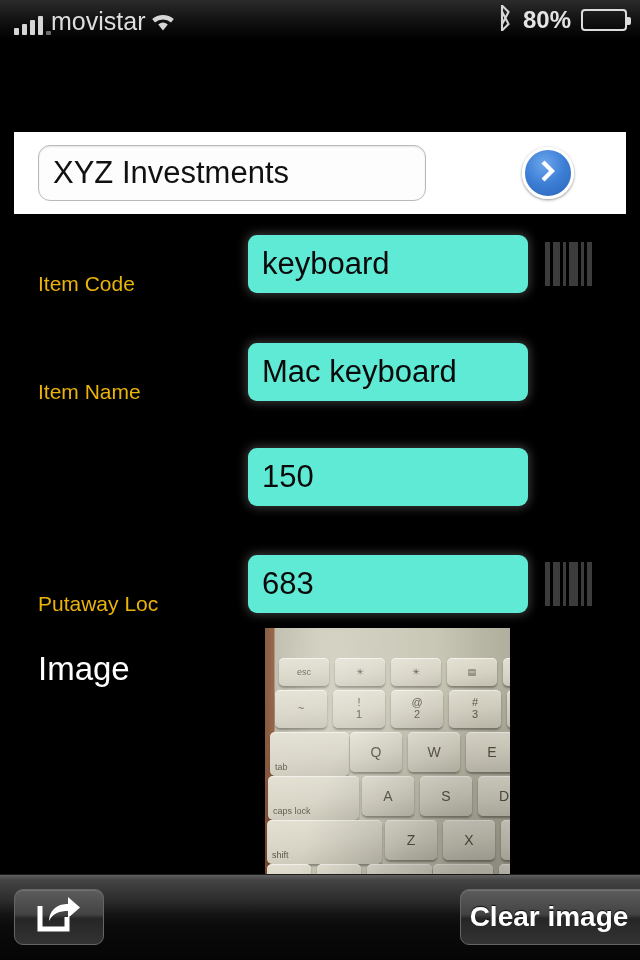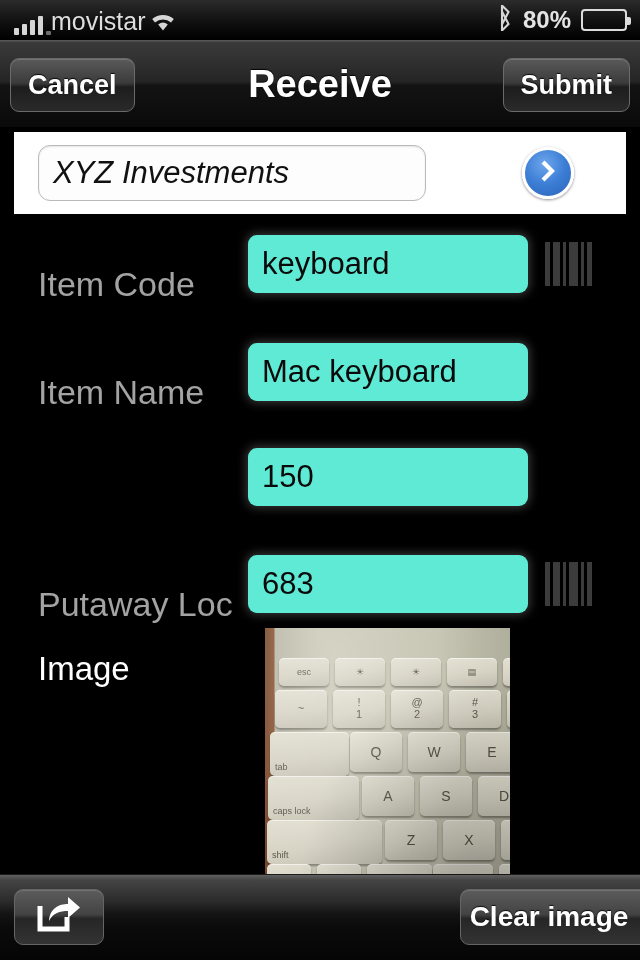--- a/index.html
+++ b/index.html
@@ -247,11 +247,6 @@
     </div>
   </div>
 
-  <div class="navbar">
-    <div class="navbtn left">Cancel</div>
-    <div class="nav-title">Receive</div>
-    <div class="navbtn right">Submit</div>
-  </div>
 
   <div class="banner">
     <div class="company-field" title="Company">XYZ Investments</div>

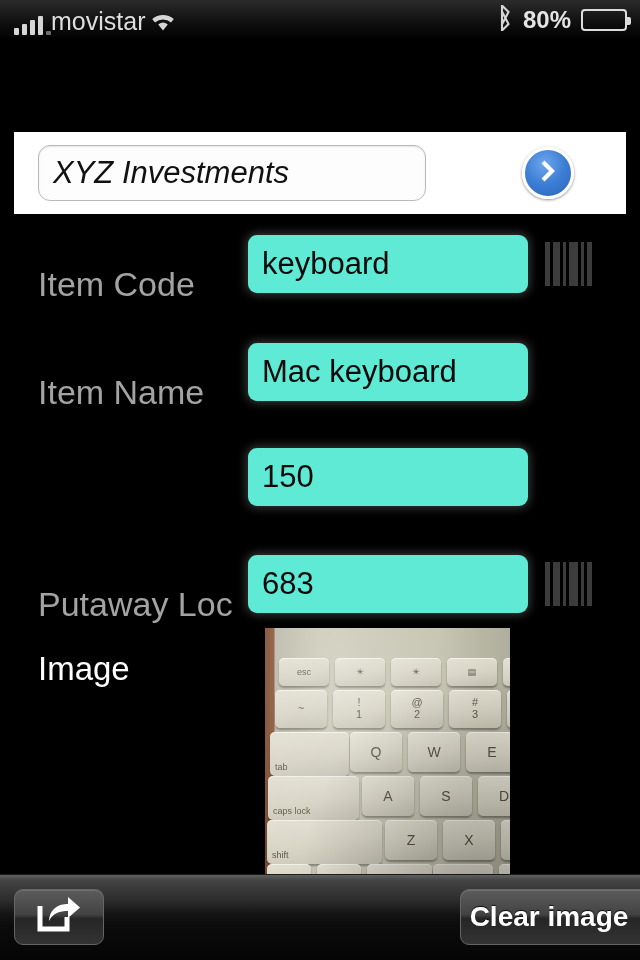--- a/index.html
+++ b/index.html
@@ -112,7 +112,7 @@
     padding: 0 14px;
     font-size: 31px; color: #111;
     box-shadow: inset 0 1px 2px rgba(0,0,0,0.10);
-    overflow: hidden; white-space: nowrap; font-style: italic;
+    overflow: hidden; white-space: nowrap;
   }
   .go-btn {
     margin-left: 96px;

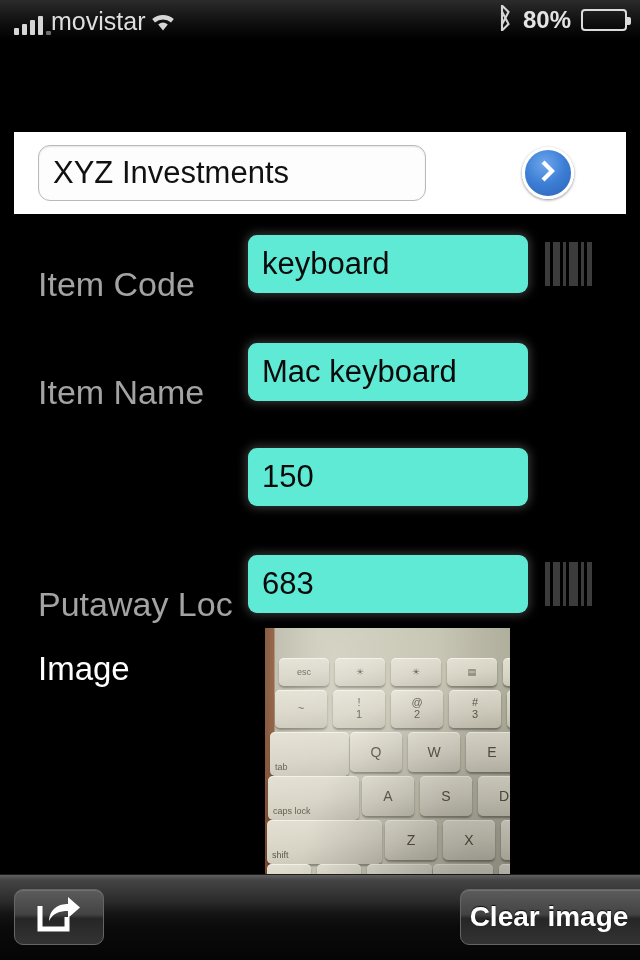--- a/index.html
+++ b/index.html
@@ -131,7 +131,7 @@
   }
   .row-label {
     position: absolute; left: 38px;
-    font-size: 34px; color: #a3a3a3; font-weight: normal;
+    font-size: 21px; color: #eab308; font-weight: normal;
     white-space: nowrap;
     margin-top: 40px;
   }

